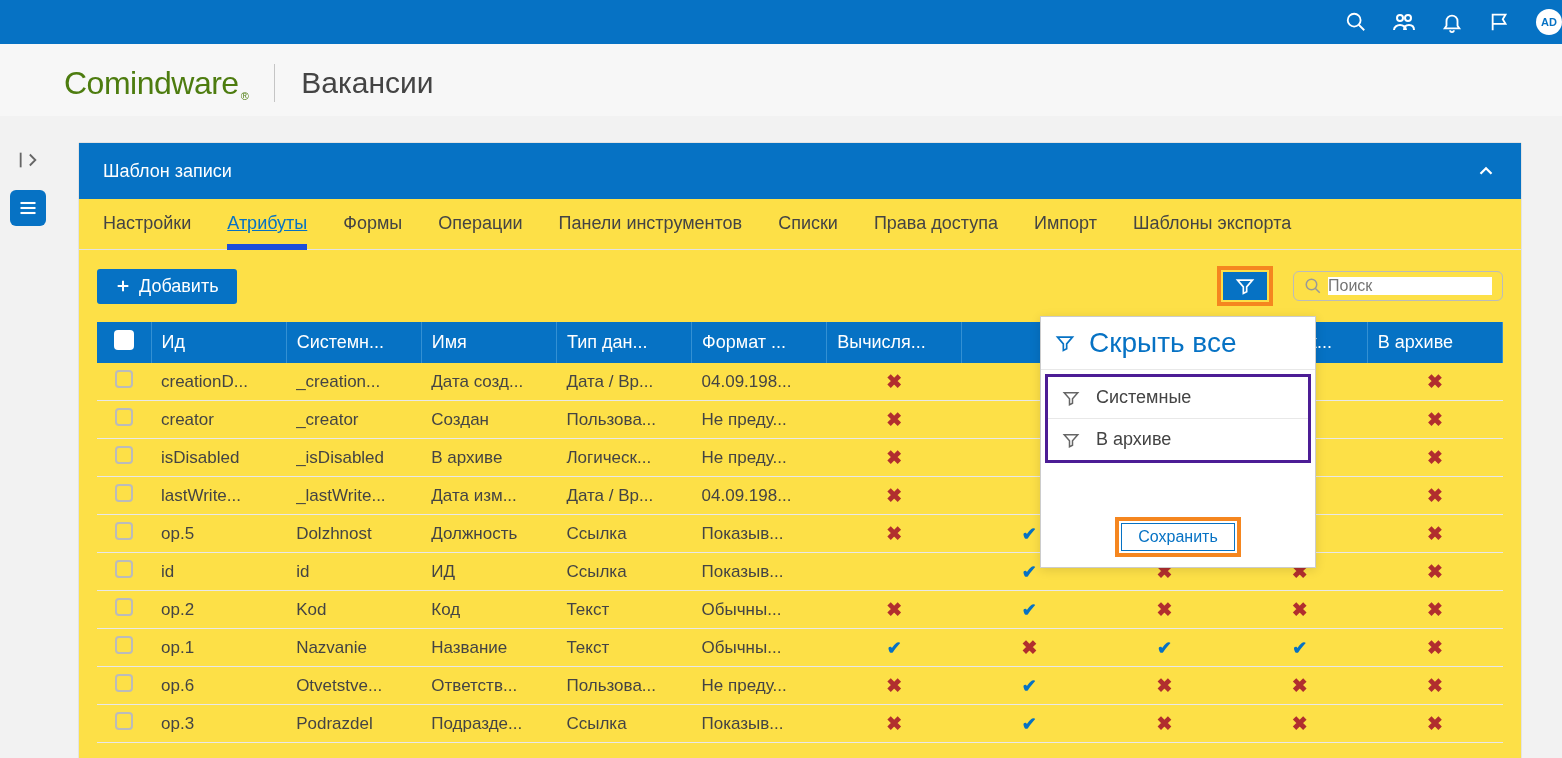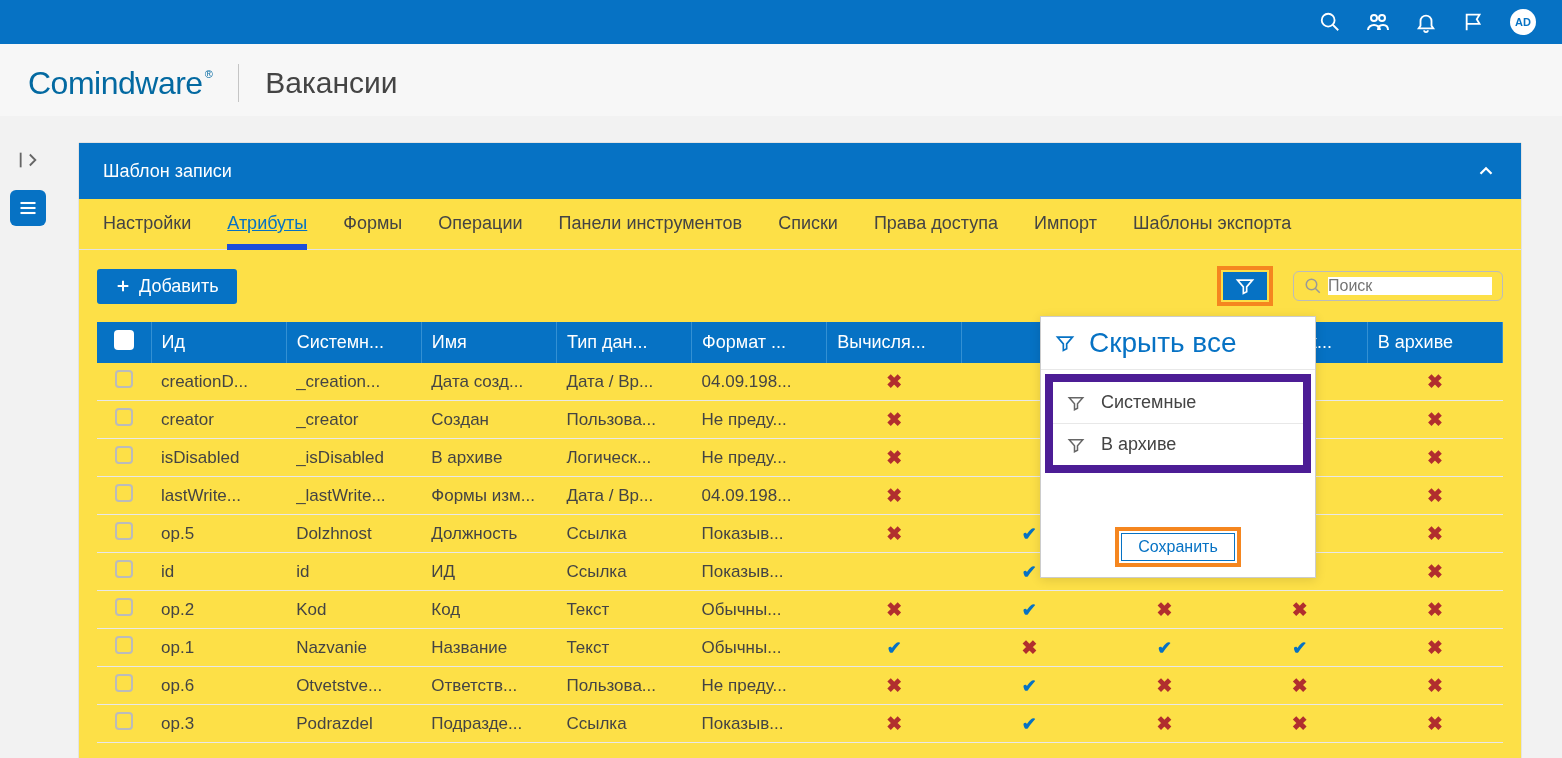--- a/index.html
+++ b/index.html
@@ -6,7 +6,7 @@
 body { font-family: -apple-system, BlinkMacSystemFont, "Segoe UI", Arial, sans-serif; background: #f2f2f2; width: 1562px; height: 758px; overflow: hidden; }
 
 
-.topbar { background: #0672c4; height: 44px; display: flex; justify-content: flex-end; align-items: center; padding-right: 26px; gap: 24px; }
+.topbar { background: #0672c4; height: 44px; display: flex; justify-content: flex-end; align-items: center; padding-right: 0; gap: 24px; }
 .topbar-icon { color: #fff; cursor: pointer; display: flex; align-items: center; justify-content: center; width: 24px; height: 24px; }
 .avatar { width: 26px; height: 26px; border-radius: 50%; background: #fff; color: #0672c4; font-size: 11px; font-weight: 600; display: flex; align-items: center; justify-content: center; }
 

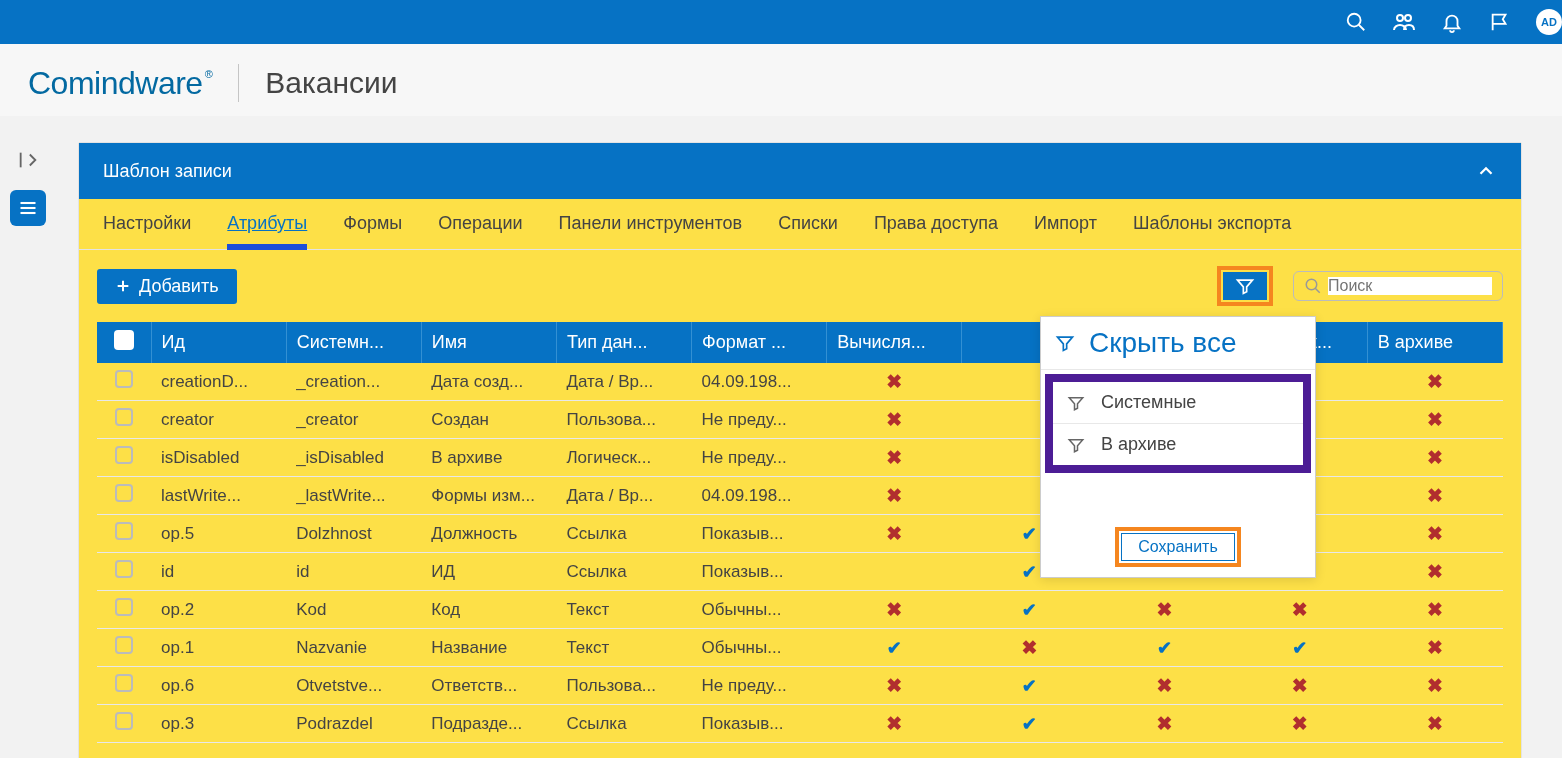--- a/index.html
+++ b/index.html
@@ -12,7 +12,7 @@
 
 
 .header { background: #f7f7f7; padding: 20px 28px 14px 28px; display: flex; align-items: center; gap: 26px; }
-.brand { color: #0369a1; font-size: 32px; font-weight: 500; letter-spacing: -0.5px; display: flex; align-items: flex-start; }
+.brand { color: #4d7c0f; font-size: 32px; font-weight: 500; letter-spacing: -0.5px; display: flex; align-items: flex-end; margin-left: 36px; }
 .brand-reg { font-size: 11px; margin-left: 2px; margin-top: 3px; }
 .brand-divider { width: 1px; height: 38px; background: #c5c5c5; }
 .page-title { font-size: 30px; color: #444; font-weight: 400; }

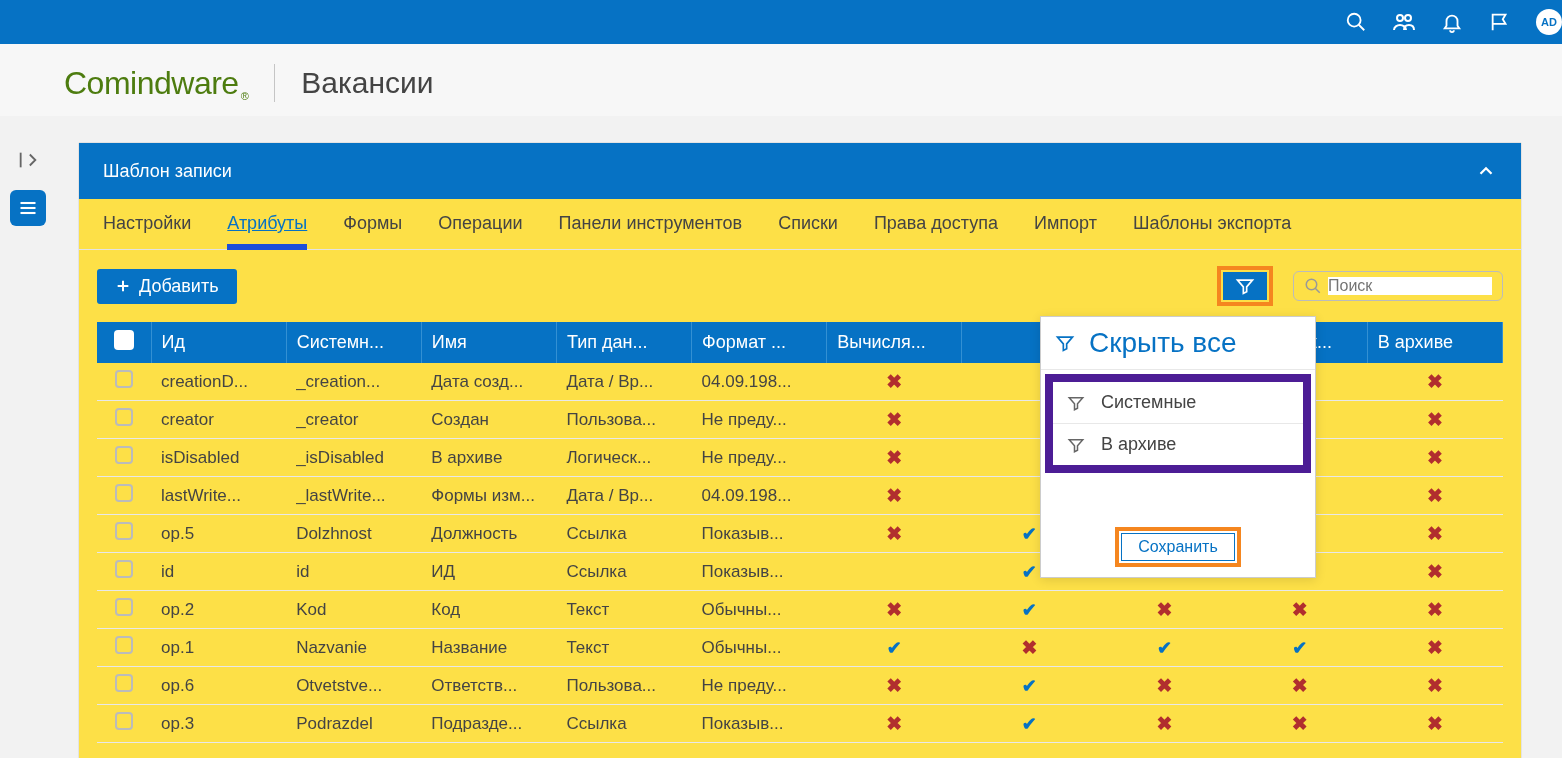--- a/index.html
+++ b/index.html
@@ -58,7 +58,7 @@
 
 .filter-dropdown { position: absolute; top: 316px; left: 1040px; width: 276px; background: #fff; border: 1px solid #ccc; box-shadow: 0 2px 10px rgba(0,0,0,.12); z-index: 20; }
 .filter-head { display: flex; align-items: center; gap: 14px; padding: 10px 14px; color: #0672c4; font-size: 28px; border-bottom: 1px solid #e8e8e8; }
-.filter-options-box { border: 8px solid #4c1d95; margin: 4px 4px 6px 4px; }
+.filter-options-box { border: 3px solid #4c1d95; margin: 4px 4px 6px 4px; }
 .filter-option { display: flex; align-items: center; gap: 16px; padding: 10px 14px; font-size: 18px; color: #444; border-bottom: 1px solid #e8e8e8; cursor: pointer; }
 .filter-option:last-child { border-bottom: none; }
 .filter-option svg { color: #666; }

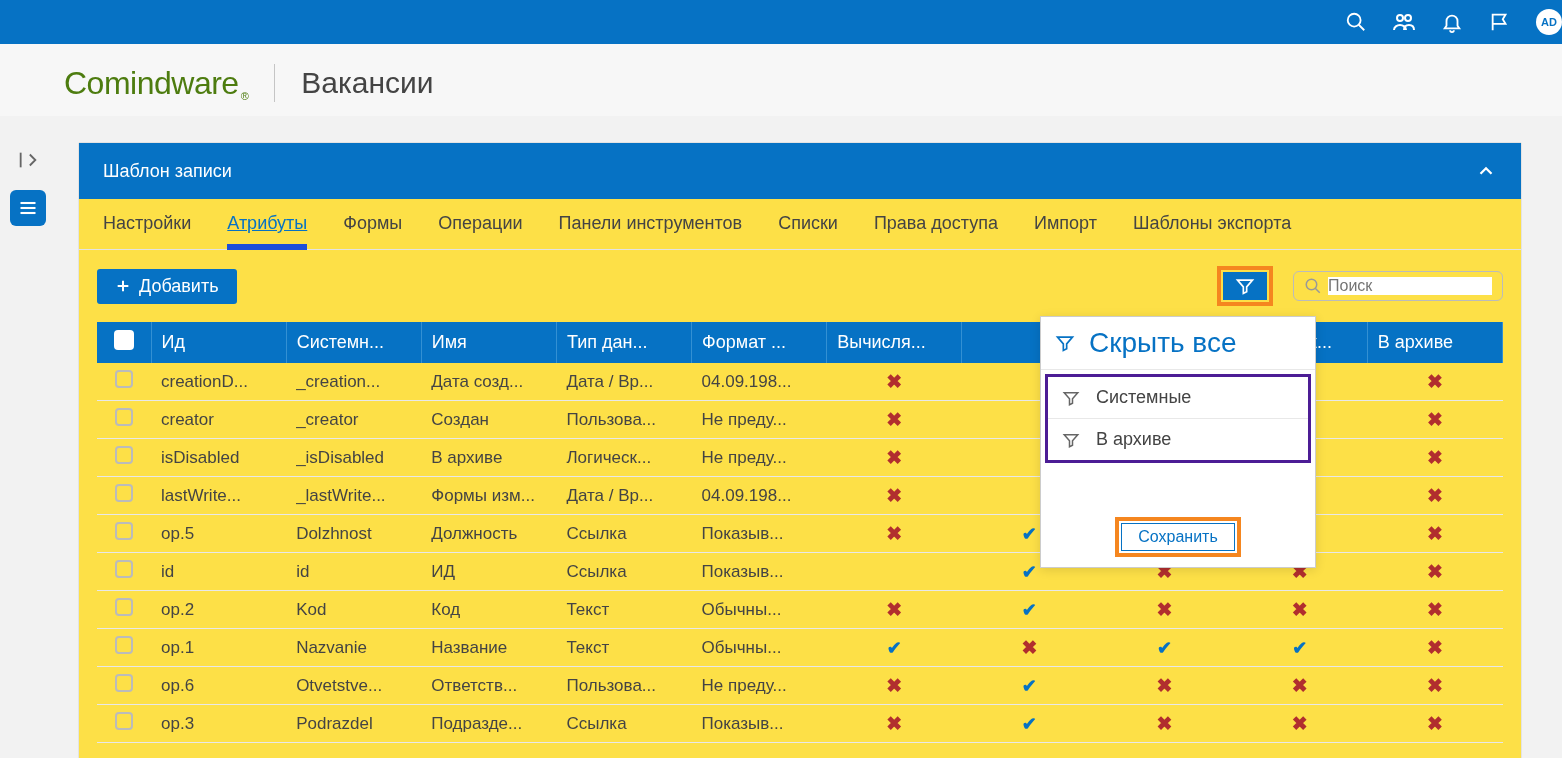--- a/index.html
+++ b/index.html
@@ -232,7 +232,7 @@
             <td class="check-col"><span class="row-checkbox"></span></td>
             <td>lastWrite...</td>
             <td>_lastWrite...</td>
-            <td>Формы изм...</td>
+            <td>Дата изм...</td>
             <td>Дата / Вр...</td>
             <td>04.09.198...</td>
             <td class="icon-cell"><span class="x-mark">✖</span></td>

